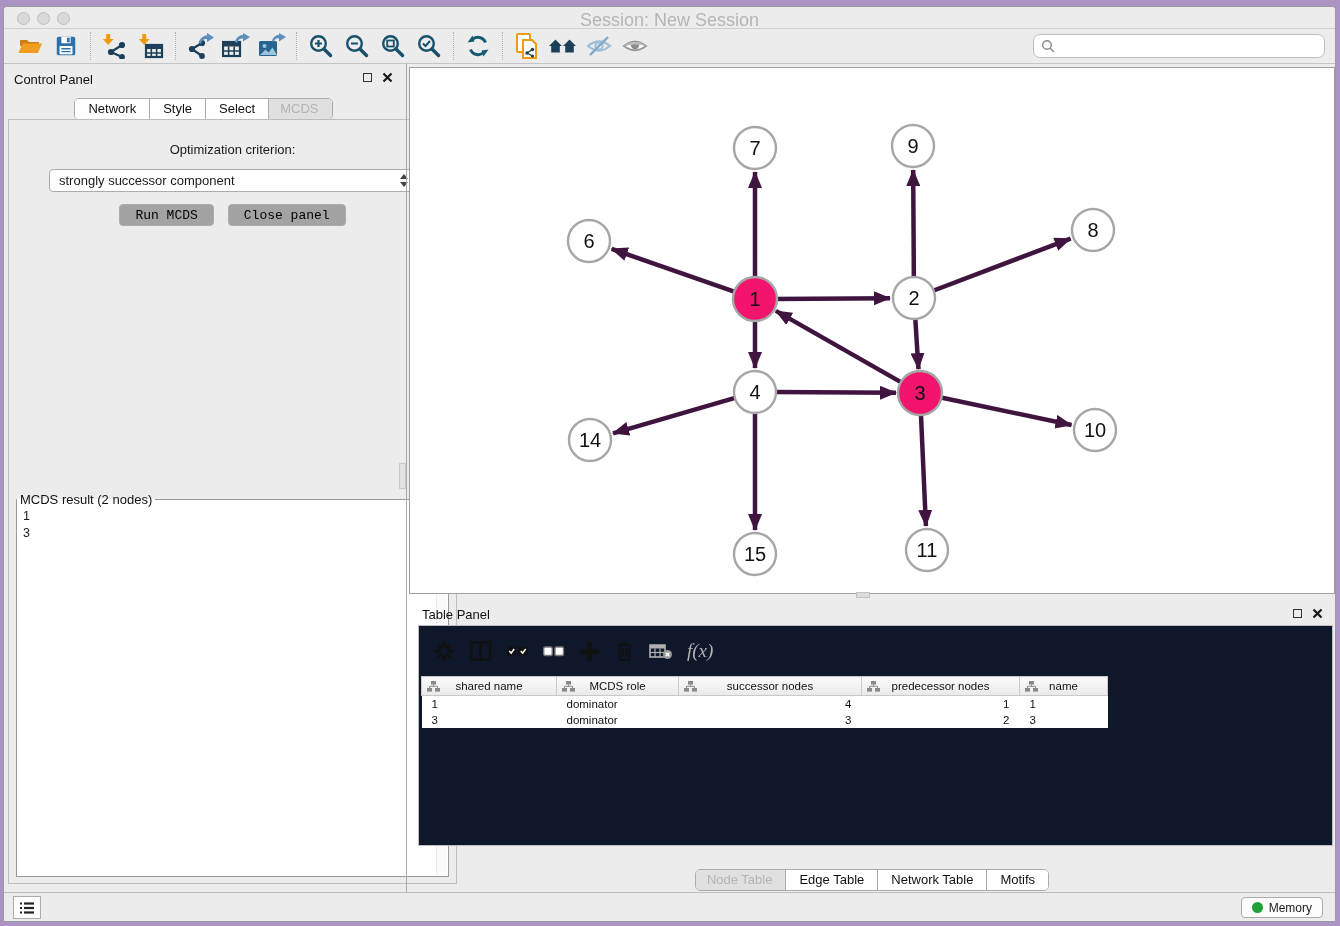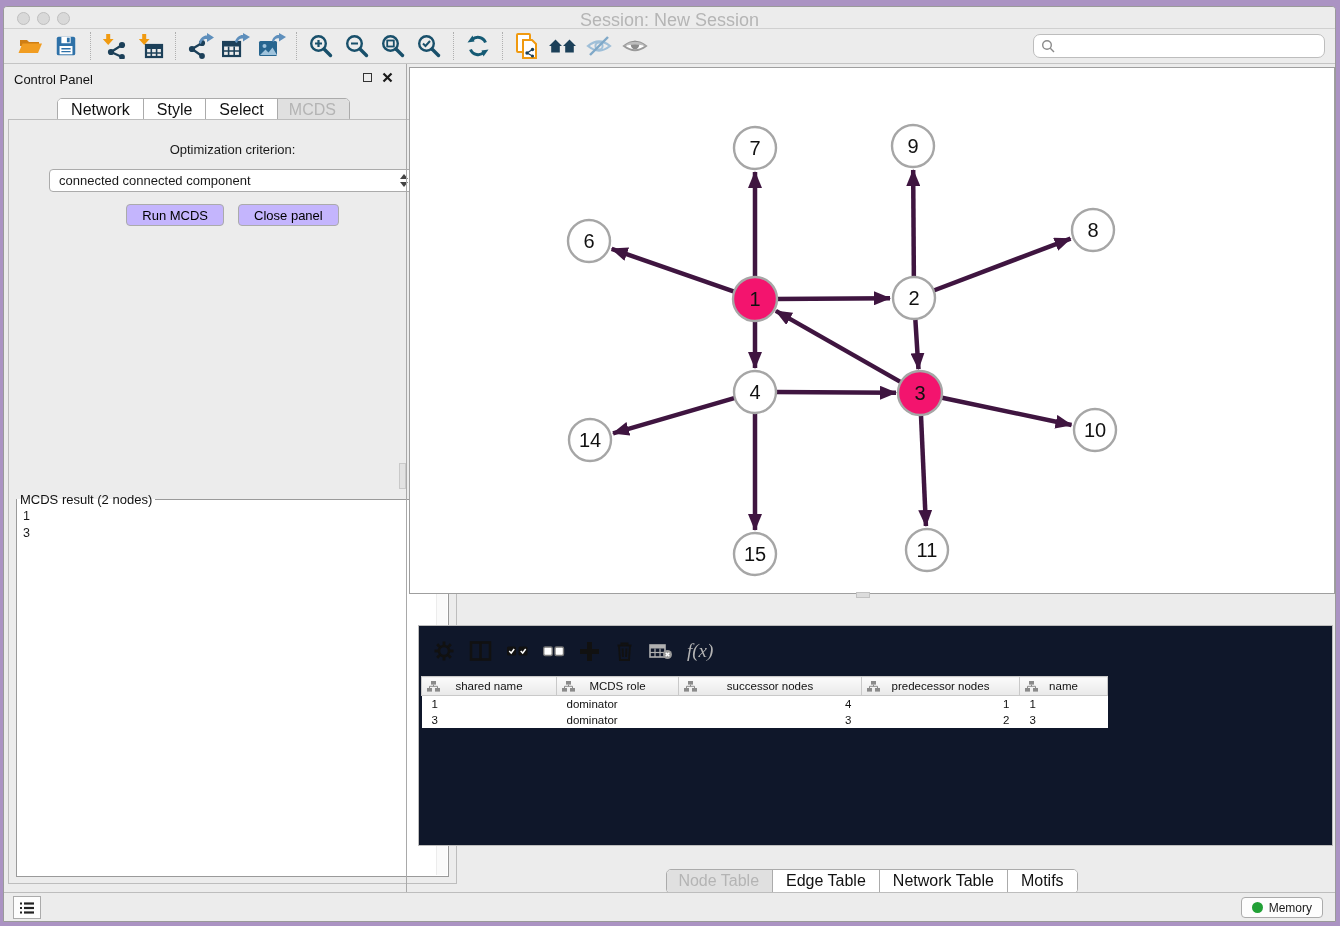--- a/index.html
+++ b/index.html
@@ -30,7 +30,7 @@
   .float-ic { width:9px; height:9px; border:1.5px solid #333; background:transparent; }
   .cp-tabs-row { position:absolute; left:0; right:0; top:34px; text-align:center; }
   .tabgroup { display:inline-flex; border:1px solid #ababab; border-radius:5px; overflow:hidden; background:#fff; }
-  .tab { padding:2px 13px 3px; font-size:16px; background:#fff; color:#111; border-left:1px solid #ababab; cursor:default; white-space:nowrap; }
+  .tab { padding:2px 13px 3px; font-size:13px; background:#fff; color:#111; border-left:1px solid #ababab; cursor:default; white-space:nowrap; }
   .tab:first-child { border-left:none; }
   .tab.selected { background:#e0e0e0; color:#b4b4b4;padding-left:11px; }
   .cp-pane { position:absolute; left:4px; top:55px; width:449px; bottom:8px; border:1px solid #bdbdbd; background:#ececec; }

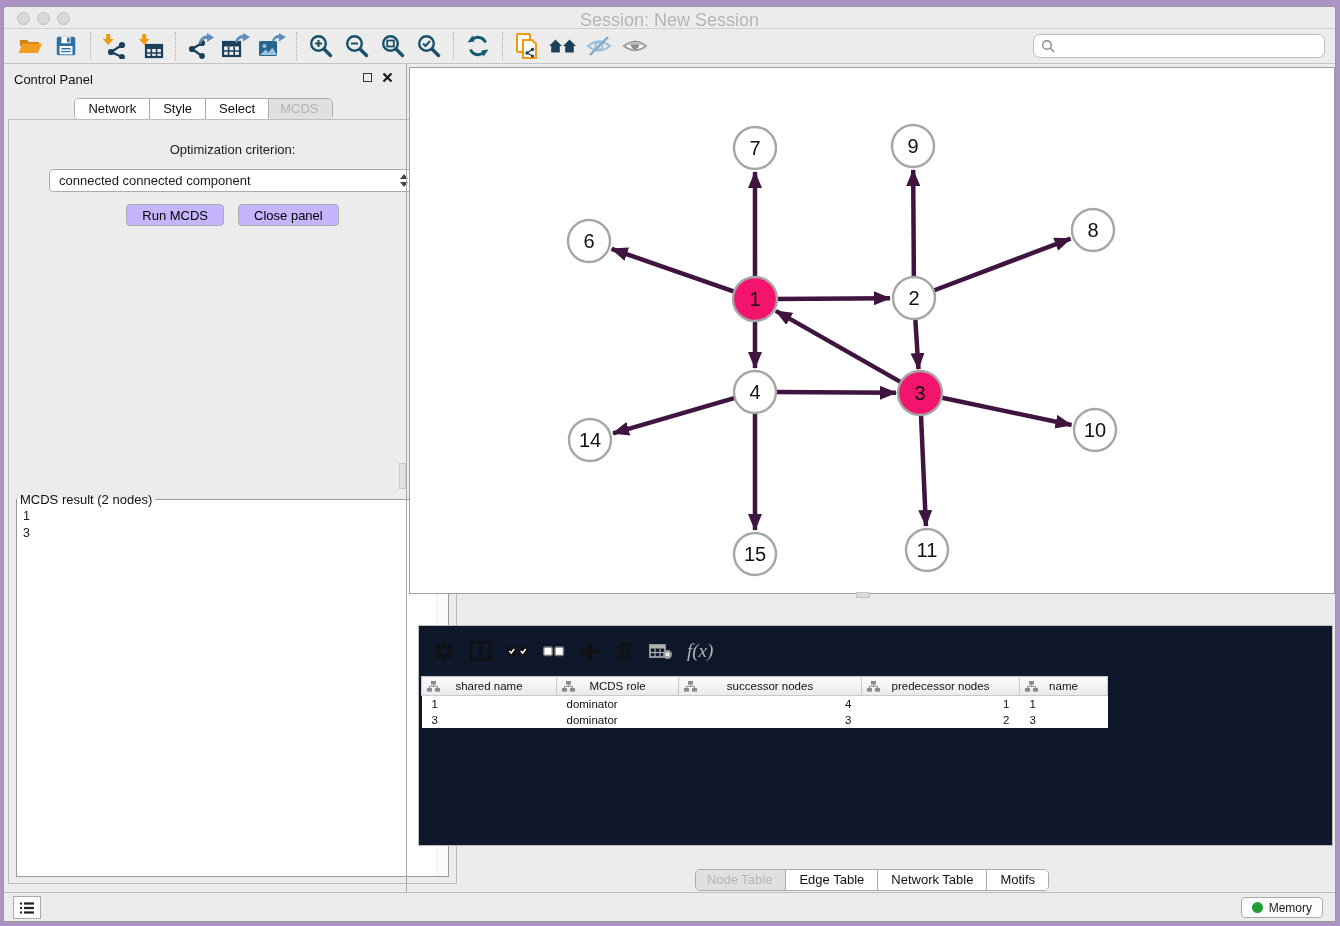--- a/index.html
+++ b/index.html
@@ -270,7 +270,7 @@
       <div class="cp-pane">
         <div class="opt-label">Optimization criterion:</div>
         <div class="select-box">
-          <span>connected connected component</span>
+          <span>strongly successor component</span>
           <span class="stepper">
               <i class="up"></i>
               <i class="dn"></i>

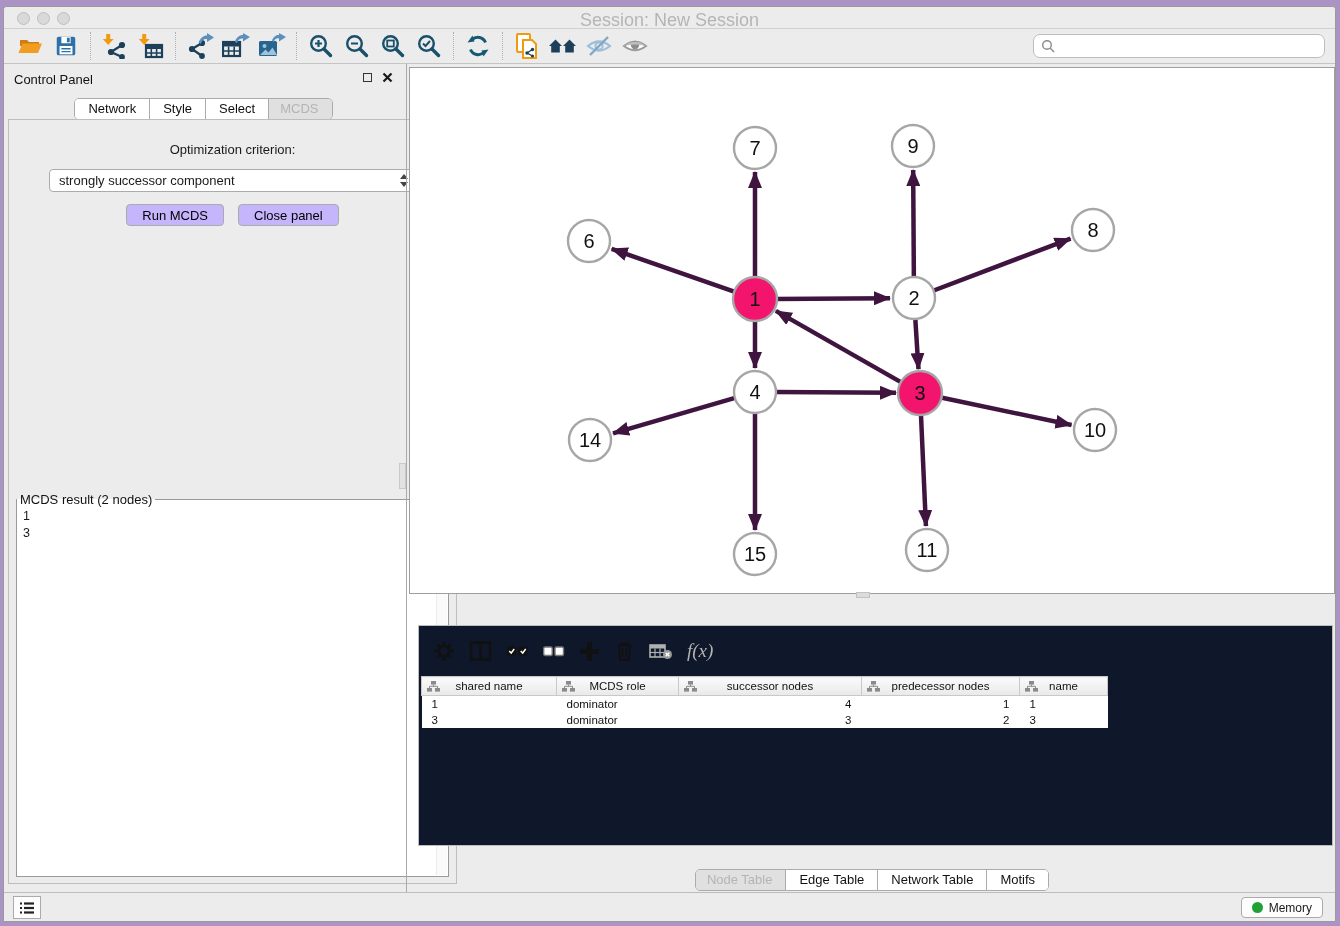--- a/index.html
+++ b/index.html
@@ -41,7 +41,7 @@
   .stepper .up { border-bottom:5px solid #444; }
   .stepper .dn { border-top:5px solid #444; }
   .cp-buttons { margin-top:12px; text-align:center; display:flex; justify-content:center; gap:14px; }
-  .btn { background:#c4b5fd; border:1px solid #ababab; border-radius:4px; height:22px; padding:0 15px; font-size:13px; cursor:default; display:inline-flex; align-items:center; }
+  .btn { background:#a3a3a3; border:1px solid #ababab; border-radius:4px; height:22px; padding:0 15px; font-size:13px; cursor:default; display:inline-flex; align-items:center;font-family:Liberation Mono, monospace; }
   .result-fieldset { position:absolute; left:7px; right:7px; top:372px; bottom:6px; border:1px solid #9a9a9a; background:#fff; }
   .result-fieldset legend { font-size:13px; color:#111; padding:0 3px; }
   .result-text { font-family:"Liberation Sans", sans-serif; font-size:12.5px; line-height:17px; padding:1px 6px; white-space:pre; }

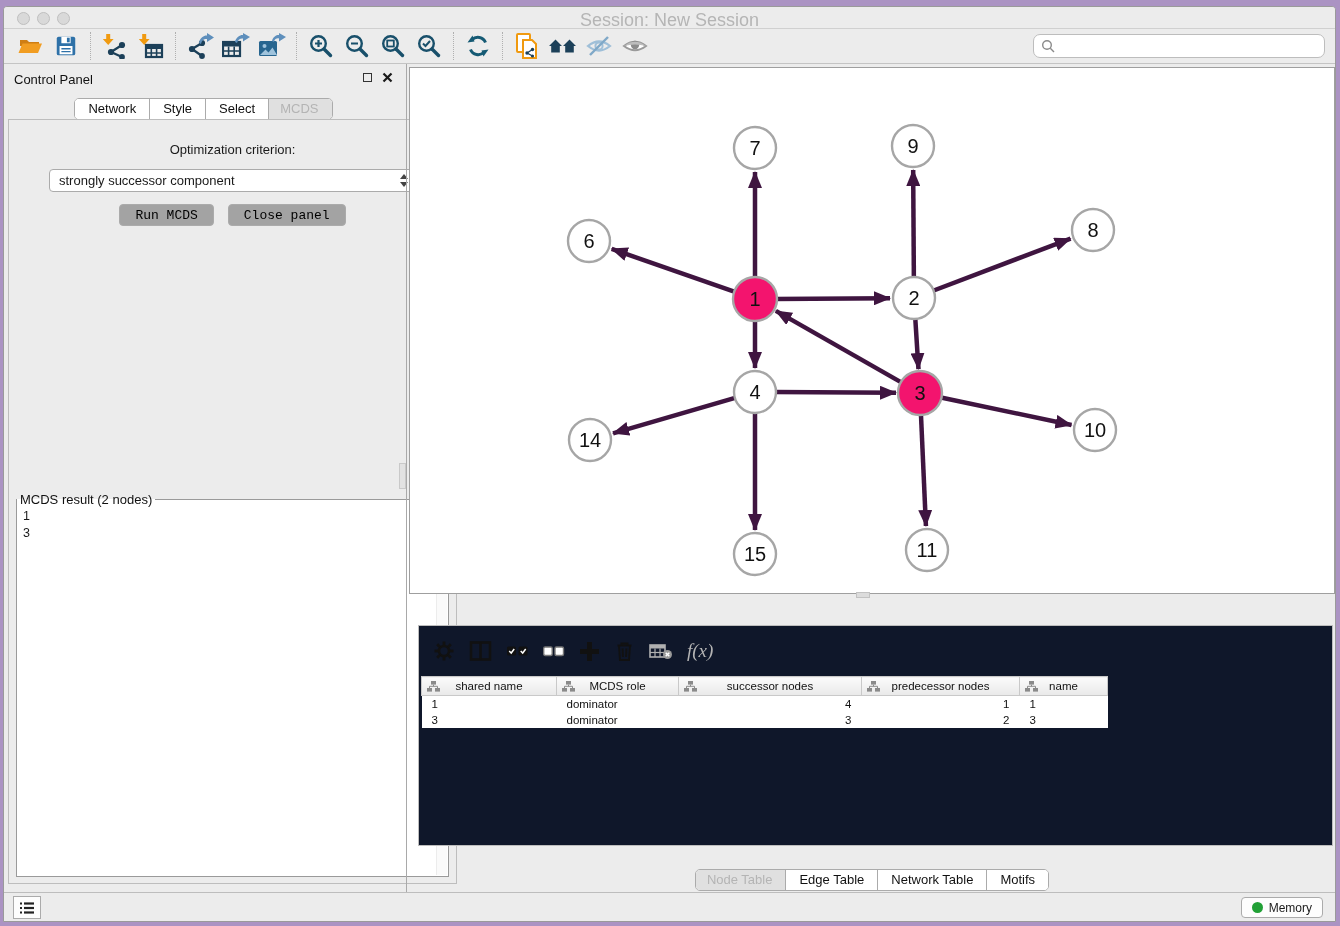--- a/index.html
+++ b/index.html
@@ -343,6 +343,15 @@
 
     <div class="h-handle"></div>
 
+    <div class="table-panel-header">
+      <span class="panel-title" style="left:13px;top:9px;">Table Panel</span>
+      <span class="ph-icons" style="right:12px;top:10px;">
+        <span class="float-ic"></span>
+        <svg width="11" height="11" viewBox="0 0 11 11">
+            <path d="M1.5 1.5 L9.5 9.5 M9.5 1.5 L1.5 9.5" stroke="#1a1a1a" stroke-width="2.2"></path>
+          </svg>
+      </span>
+    </div>
 
     <div class="table-box">
       <div class="tb-toolbar">

